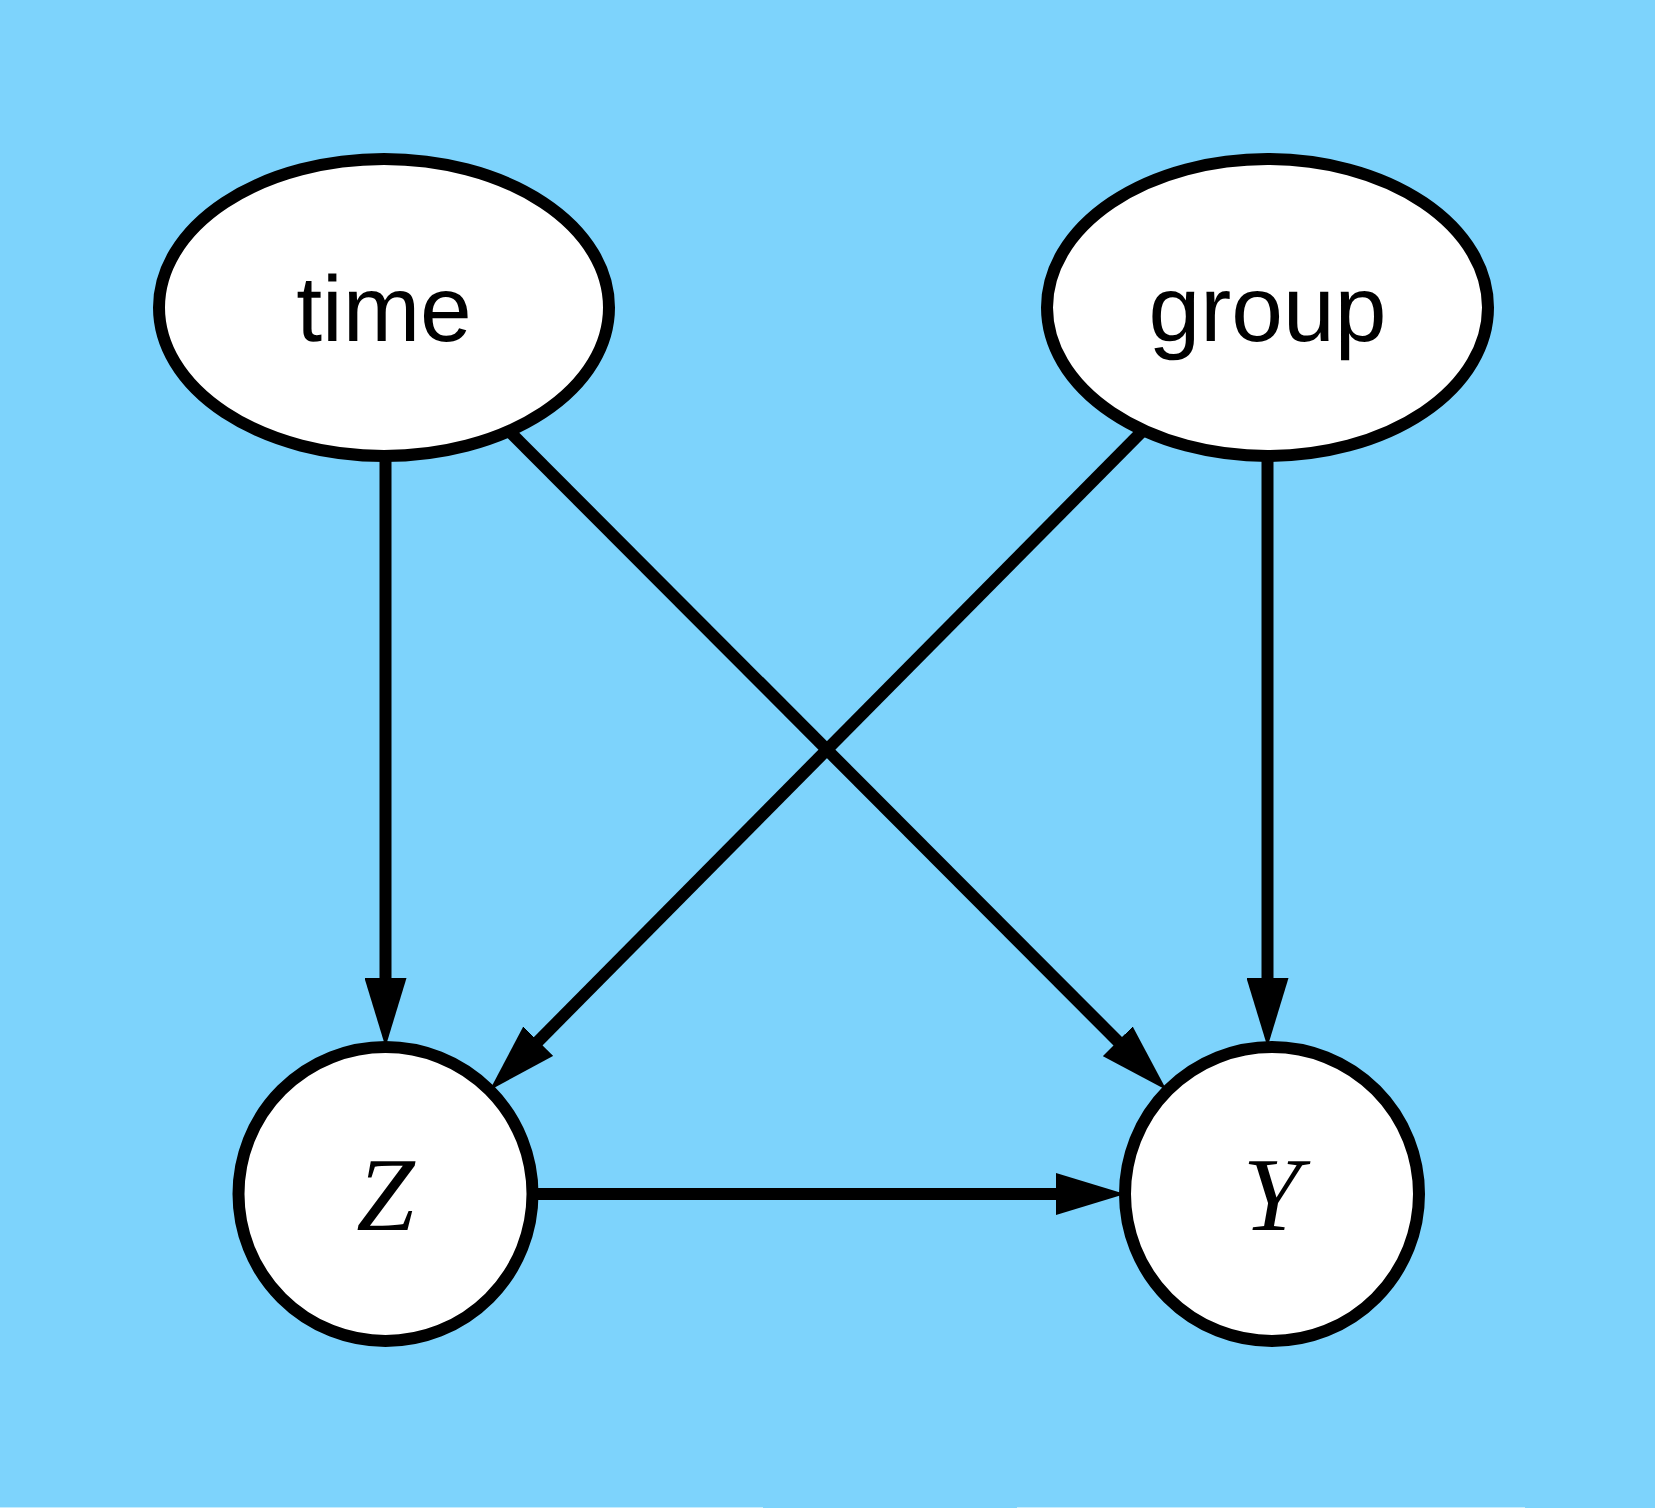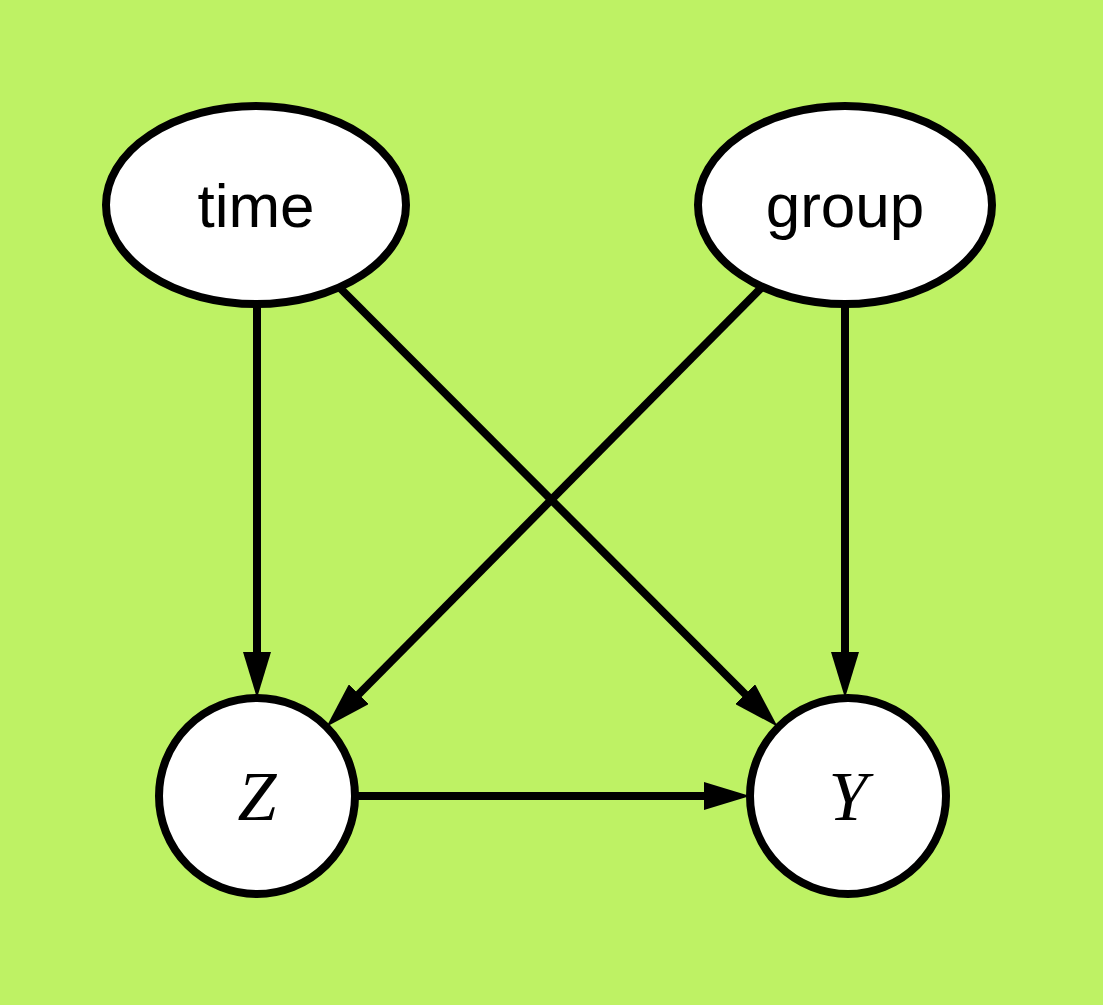--- a/index.html
+++ b/index.html
@@ -11,7 +11,7 @@
     position: relative;
     width: 1103px;
     height: 1005px;
-    background: #bef264;
+    background: #7dd3fc;
     overflow: hidden;
   }
   svg { display: block; }

